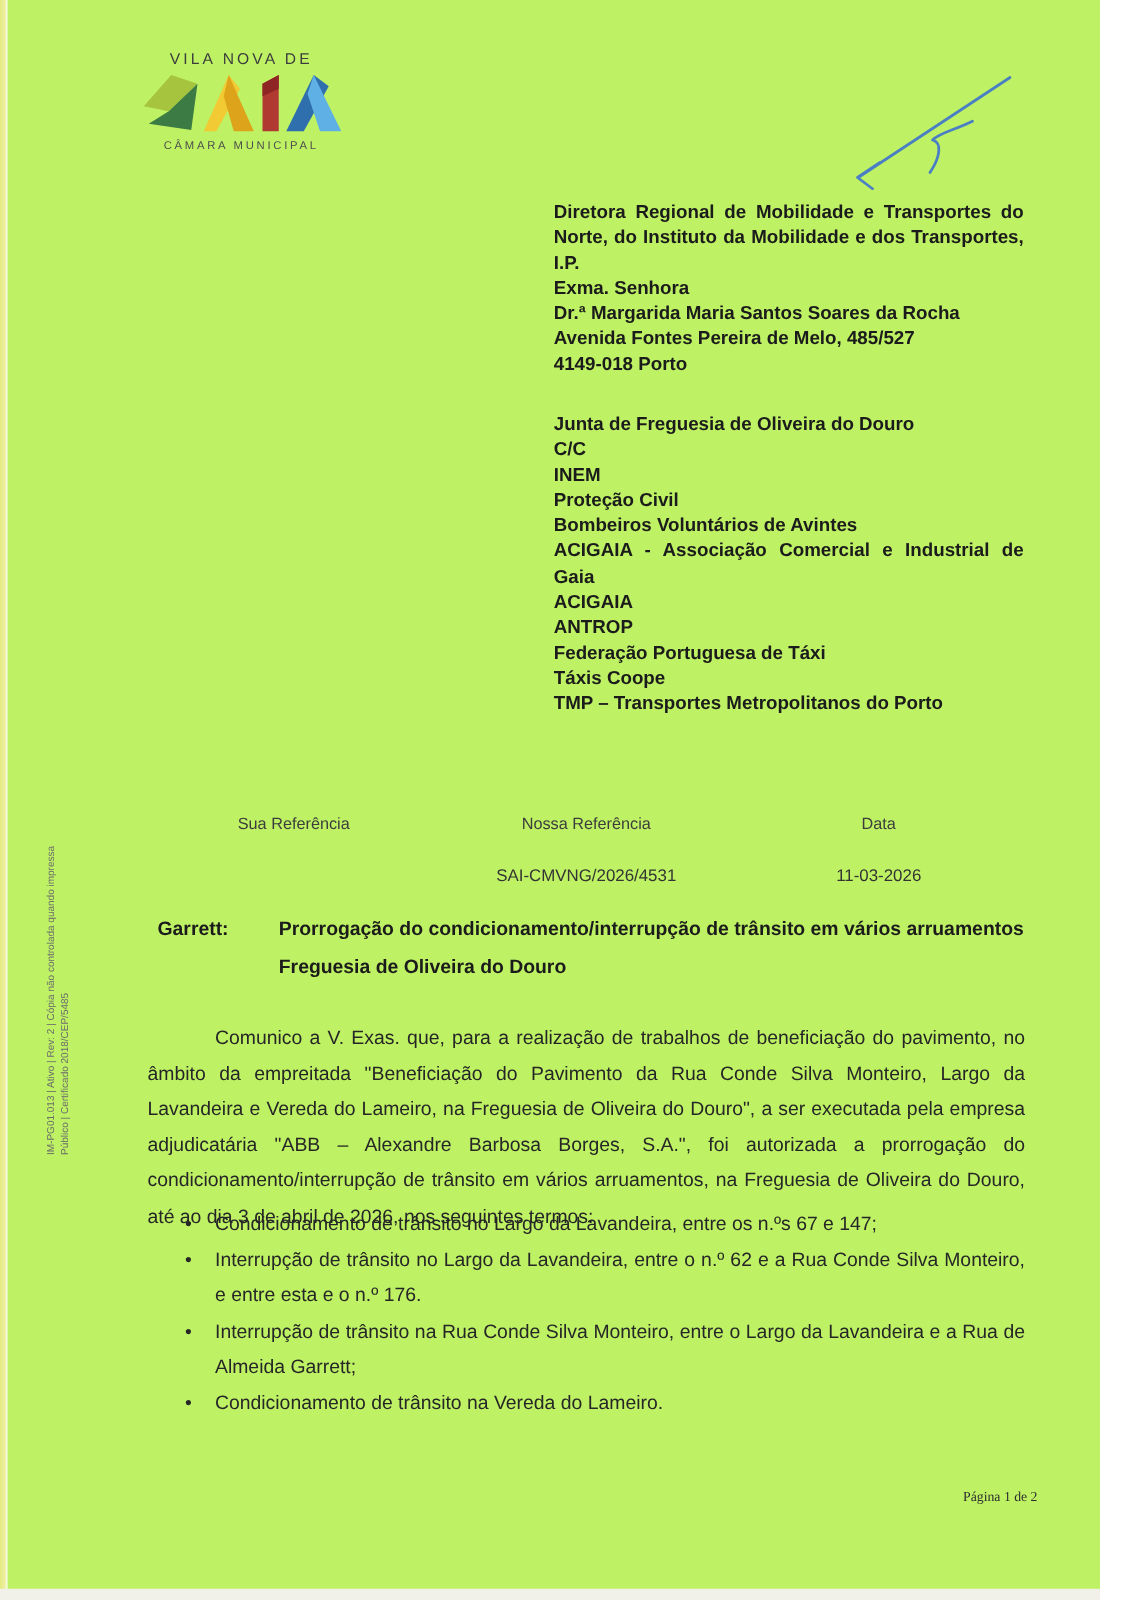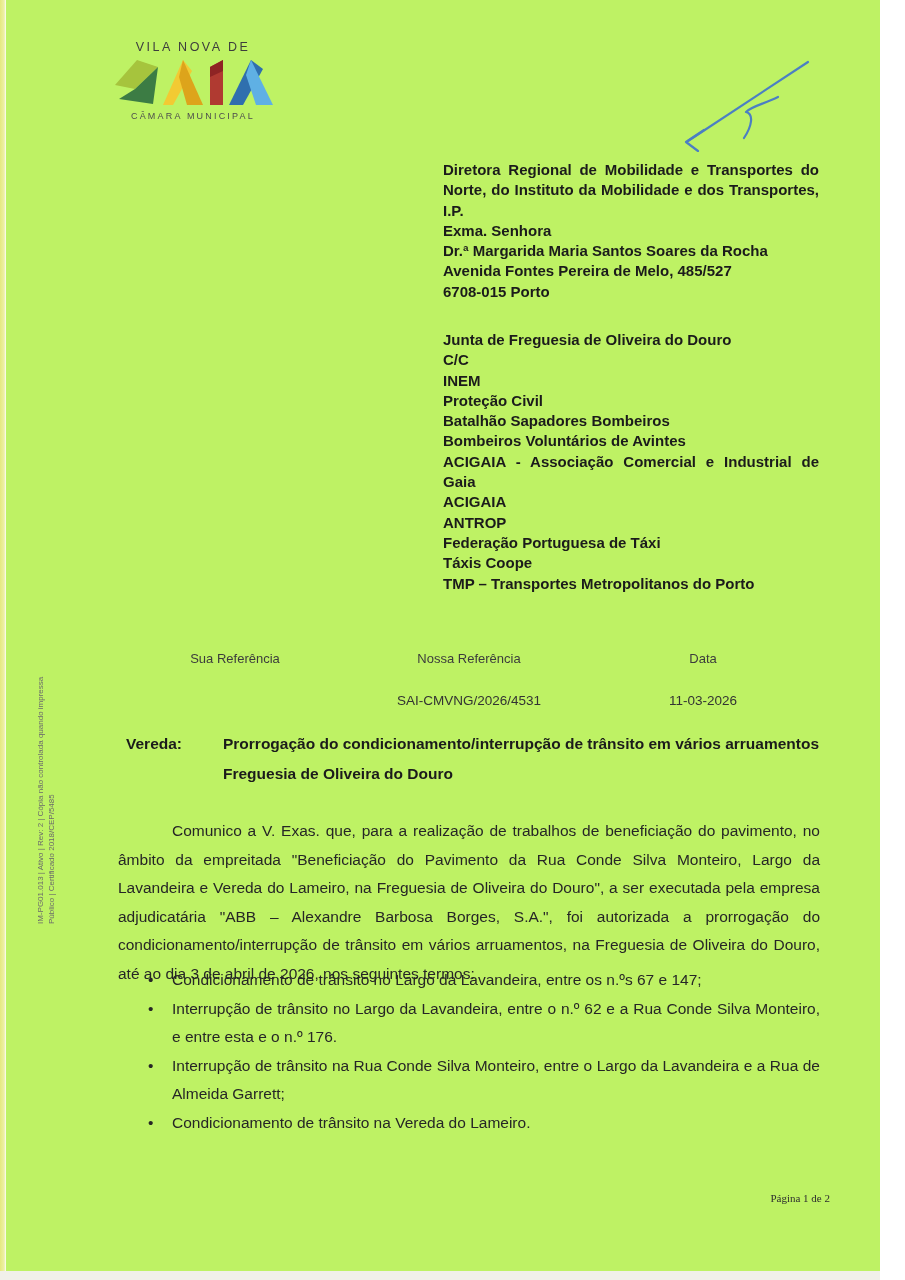--- a/index.html
+++ b/index.html
@@ -127,7 +127,7 @@
     <p>Exma. Senhora</p>
     <p>Dr.ª Margarida Maria Santos Soares da Rocha</p>
     <p>Avenida Fontes Pereira de Melo, 485/527</p>
-    <p>6708-015 Porto</p>
+    <p>4149-018 Porto</p>
   </div>
 
   <div class="cc-block">

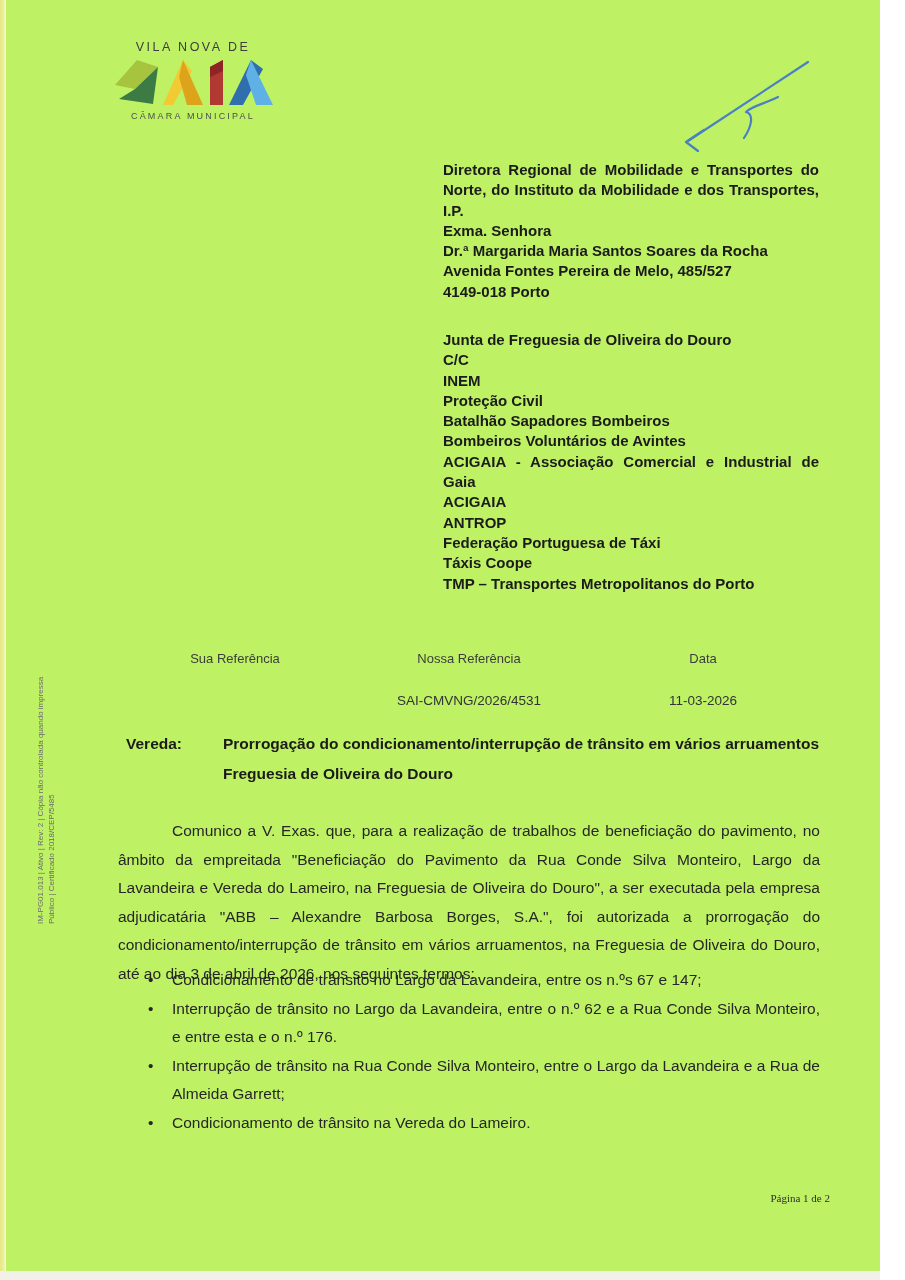--- a/index.html
+++ b/index.html
@@ -135,7 +135,6 @@
     <p>C/C</p>
     <p>INEM</p>
     <p>Proteção Civil</p>
-    <p>Batalhão Sapadores Bombeiros</p>
     <p>Bombeiros Voluntários de Avintes</p>
     <p class="just">ACIGAIA - Associação Comercial e Industrial de Gaia</p>
     <p>ACIGAIA</p>

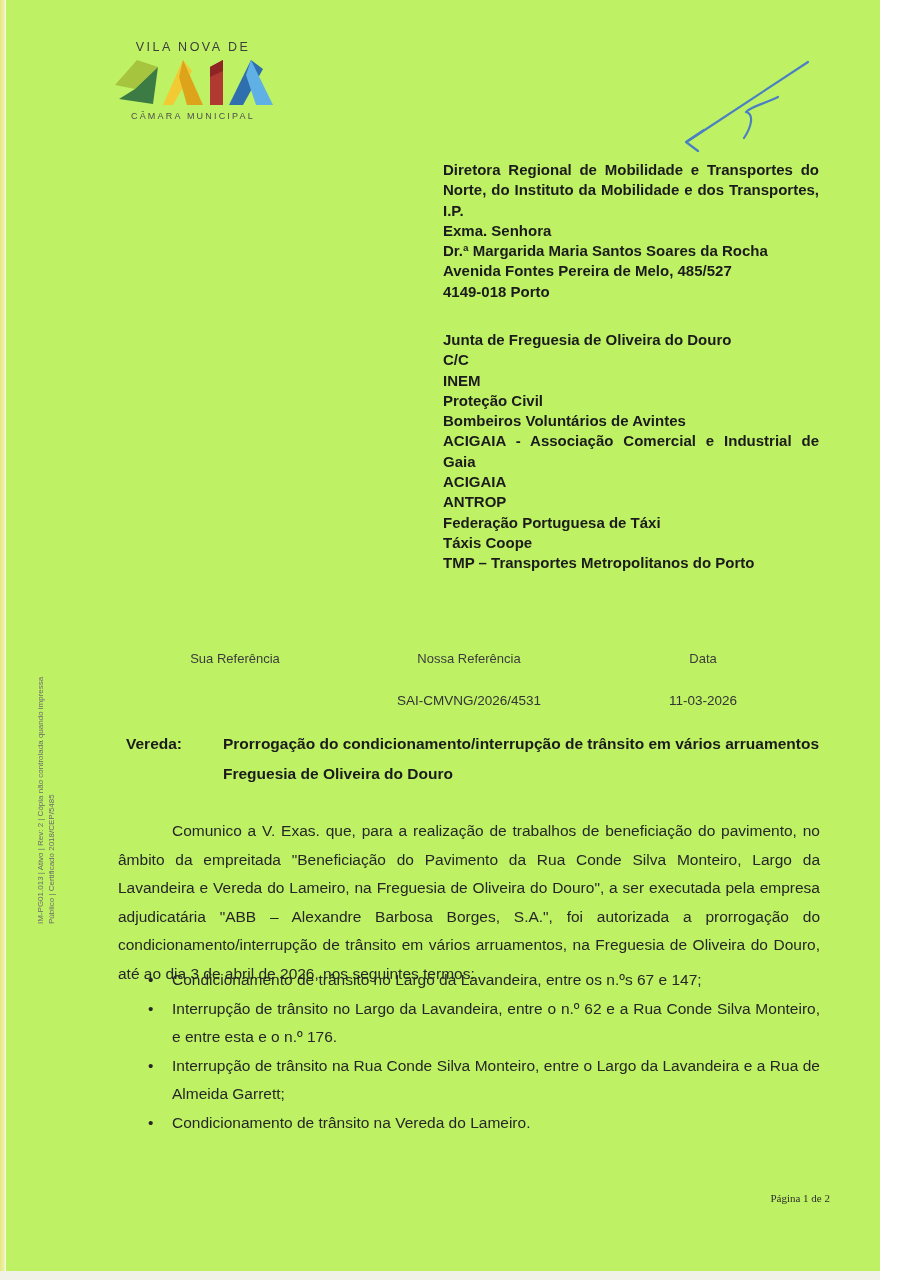--- a/index.html
+++ b/index.html
@@ -160,7 +160,7 @@
   </div>
 
   <div class="subject">
-    <div class="subject-label">Vereda:</div>
+    <div class="subject-label">Garrett:</div>
     <div class="subject-lines">
       <div>Prorrogação do condicionamento/interrupção de trânsito em vários arruamentos</div>
       <div>Freguesia de Oliveira do Douro</div>

